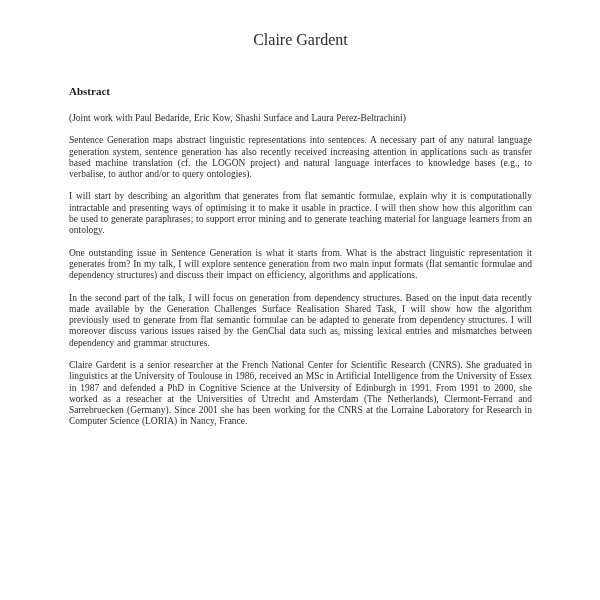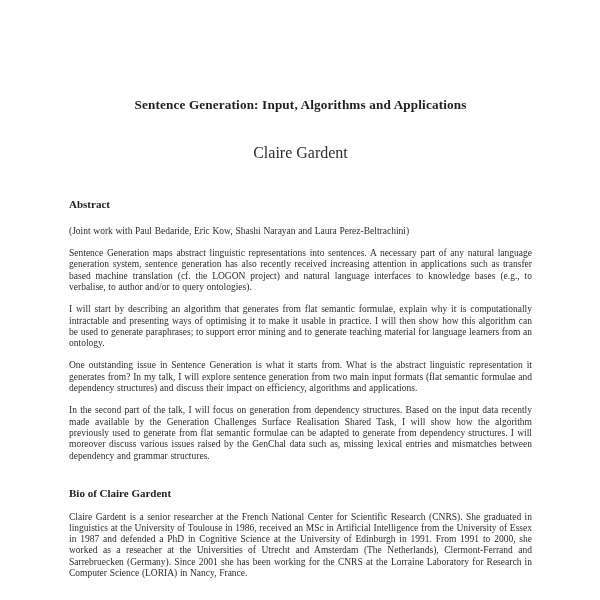--- a/index.html
+++ b/index.html
@@ -92,7 +92,6 @@
 <div class="page">
   <div class="content">
 
-    <h1 class="doc-title">Sentence Generation:  Input, Algorithms and Applications</h1>
 
     <p class="author">Claire Gardent</p>
 

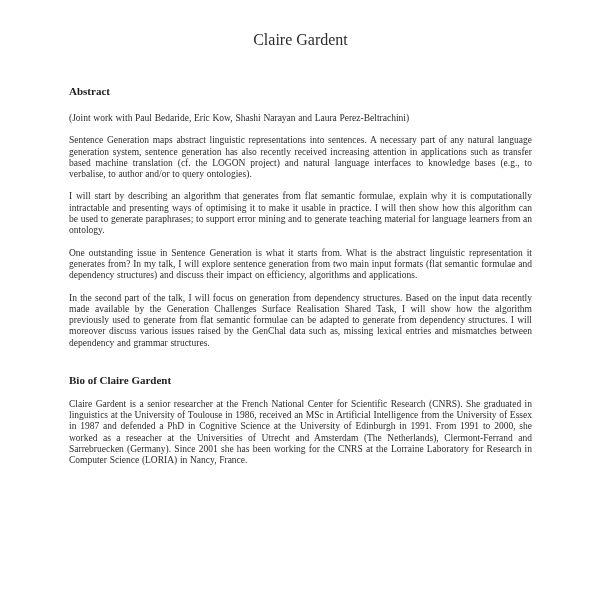--- a/index.html
+++ b/index.html
@@ -98,7 +98,7 @@
 
     <h2 class="section-heading heading-abstract">Abstract</h2>
 
-    <p class="para para-joint">(Joint work with Paul Bedaride, Eric Kow, Shashi Narayan and Laura Perez-Beltrachini)</p>
+    <p class="para para-joint">(Joint work with Paul Bedaride, Eric Kow, Shashi Surface and Laura Perez-Beltrachini)</p>
 
     <p class="para">Sentence Generation maps abstract linguistic representations into sentences. A necessary part of any natural language generation system, sentence generation has also recently received increasing attention in applications such as transfer based machine translation (cf. the LOGON project) and natural language interfaces to knowledge bases (e.g., to verbalise, to author and/or to query ontologies).</p>
 

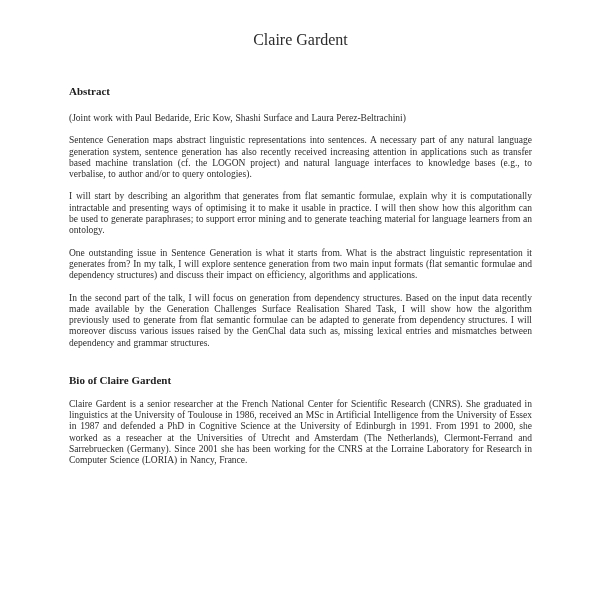--- a/index.html
+++ b/index.html
@@ -108,7 +108,6 @@
 
     <p class="para">In the second part of the talk, I will focus on generation from dependency structures. Based on the input data recently made available by the Generation Challenges Surface Realisation Shared Task, I will show how the algorithm previously used to generate from flat semantic formulae can be adapted to generate from dependency structures. I will moreover discuss various issues raised by the GenChal data such as, missing lexical entries and mismatches between dependency and grammar structures.</p>
 
-    <h2 class="section-heading heading-bio">Bio of Claire Gardent</h2>
 
     <p class="para">Claire Gardent is a senior researcher at the French National Center for Scientific Research (CNRS). She graduated in linguistics at the University of Toulouse in 1986, received an MSc in Artificial Intelligence from the University of Essex in 1987 and defended a PhD in Cognitive Science at the University of Edinburgh in 1991. From 1991 to 2000, she worked as a reseacher at the Universities of Utrecht and Amsterdam (The Netherlands), Clermont-Ferrand and Sarrebruecken (Germany). Since 2001 she has been working for the CNRS at the Lorraine Laboratory for Research in Computer Science (LORIA) in Nancy, France.</p>
 

